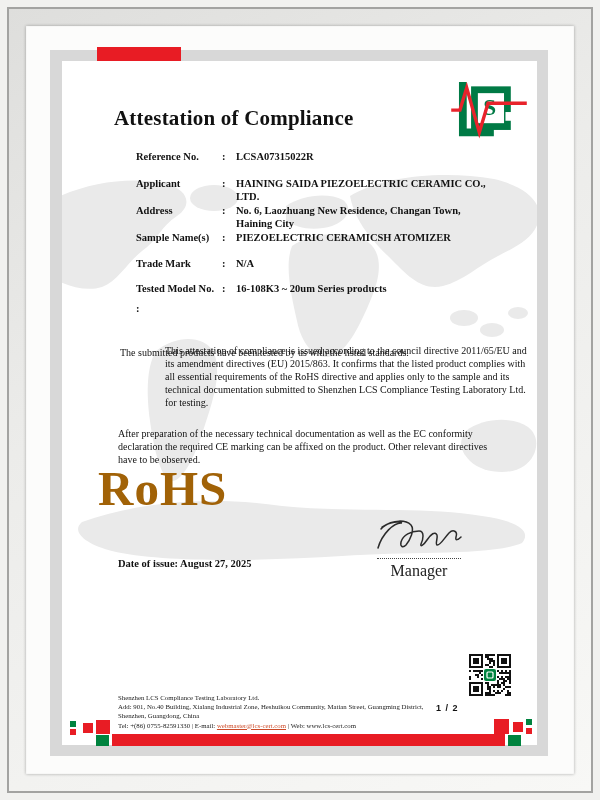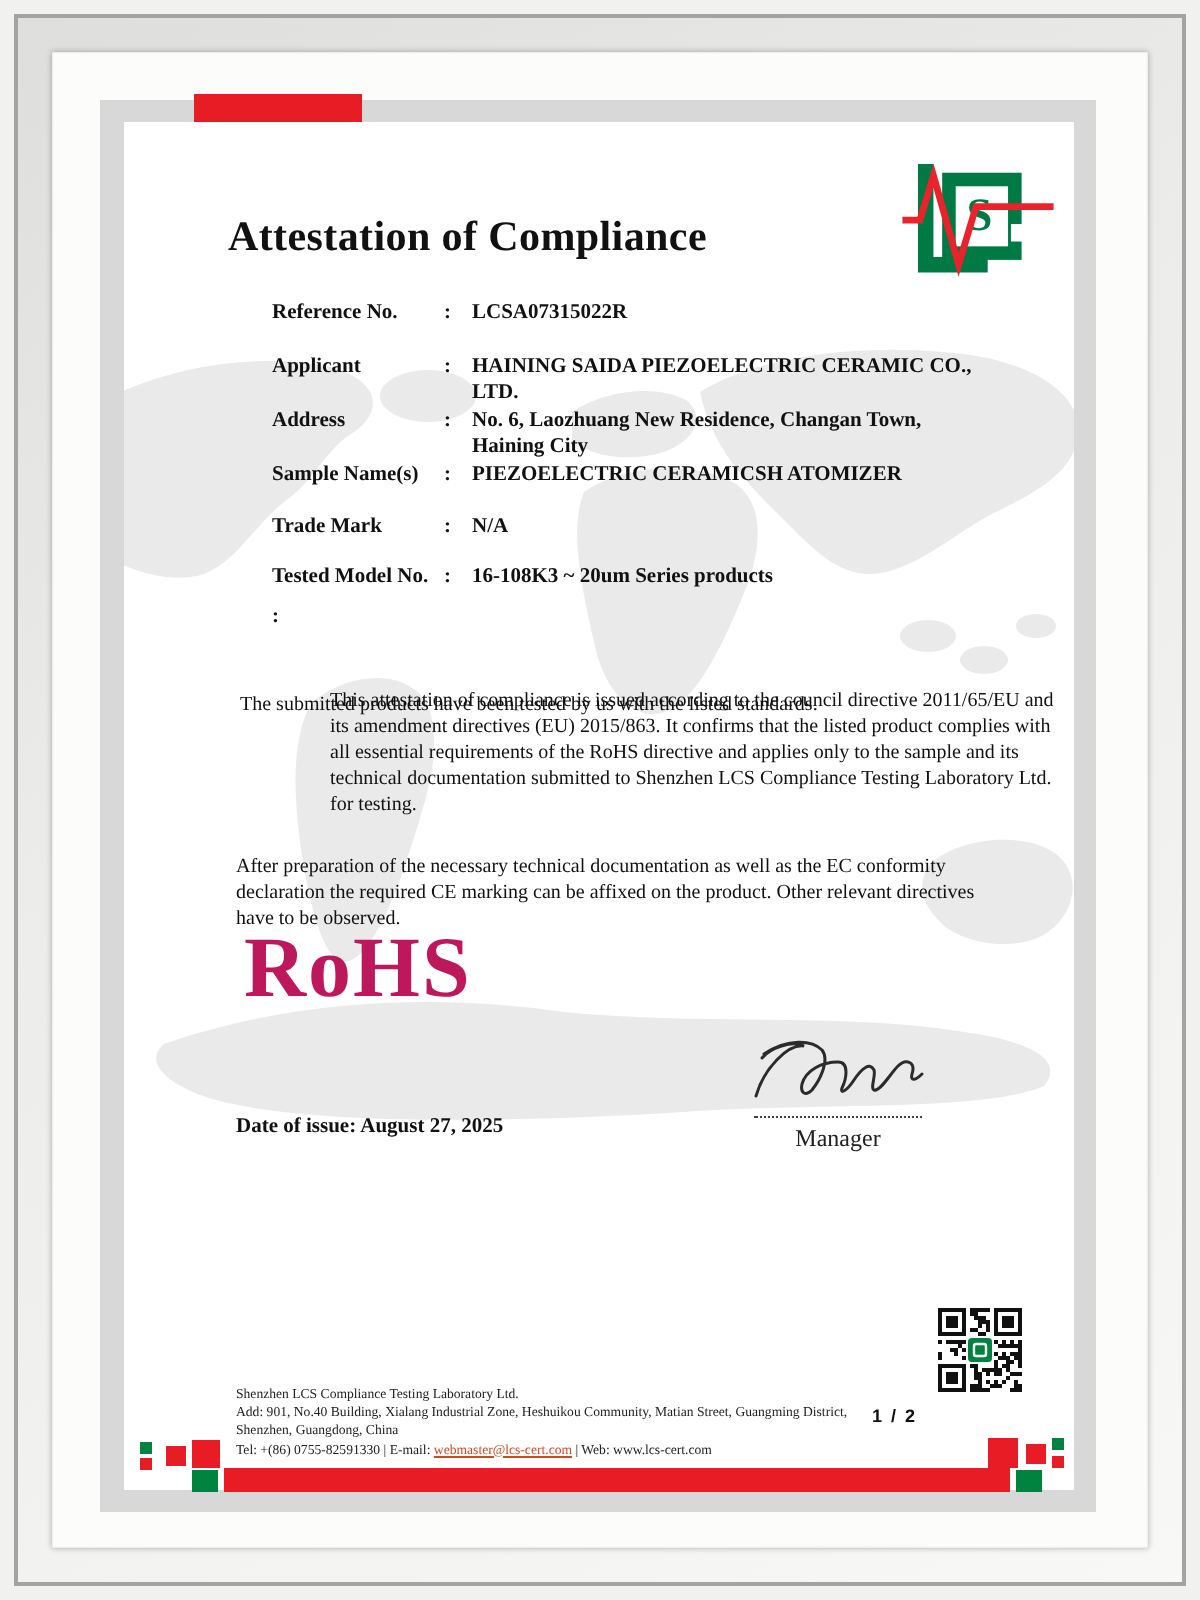--- a/index.html
+++ b/index.html
@@ -36,8 +36,8 @@
   .para1 { top:345px;margin-left:47px; }
   .para2 { top:428px; }
 
-  .rohs { position:absolute; left:122px; top:460px; z-index:3;
-    font-size:43px; font-weight:bold; color:#be185d; letter-spacing:1px; }
+  .rohs { position:absolute; left:98px; top:460px; z-index:3;
+    font-size:49px; font-weight:bold; color:#a16207; letter-spacing:1px; }
 
   .sig { position:absolute; left:372px; top:516px; z-index:3; }
   .sig-line { position:absolute; left:377px; top:558px; width:84px; height:1px;

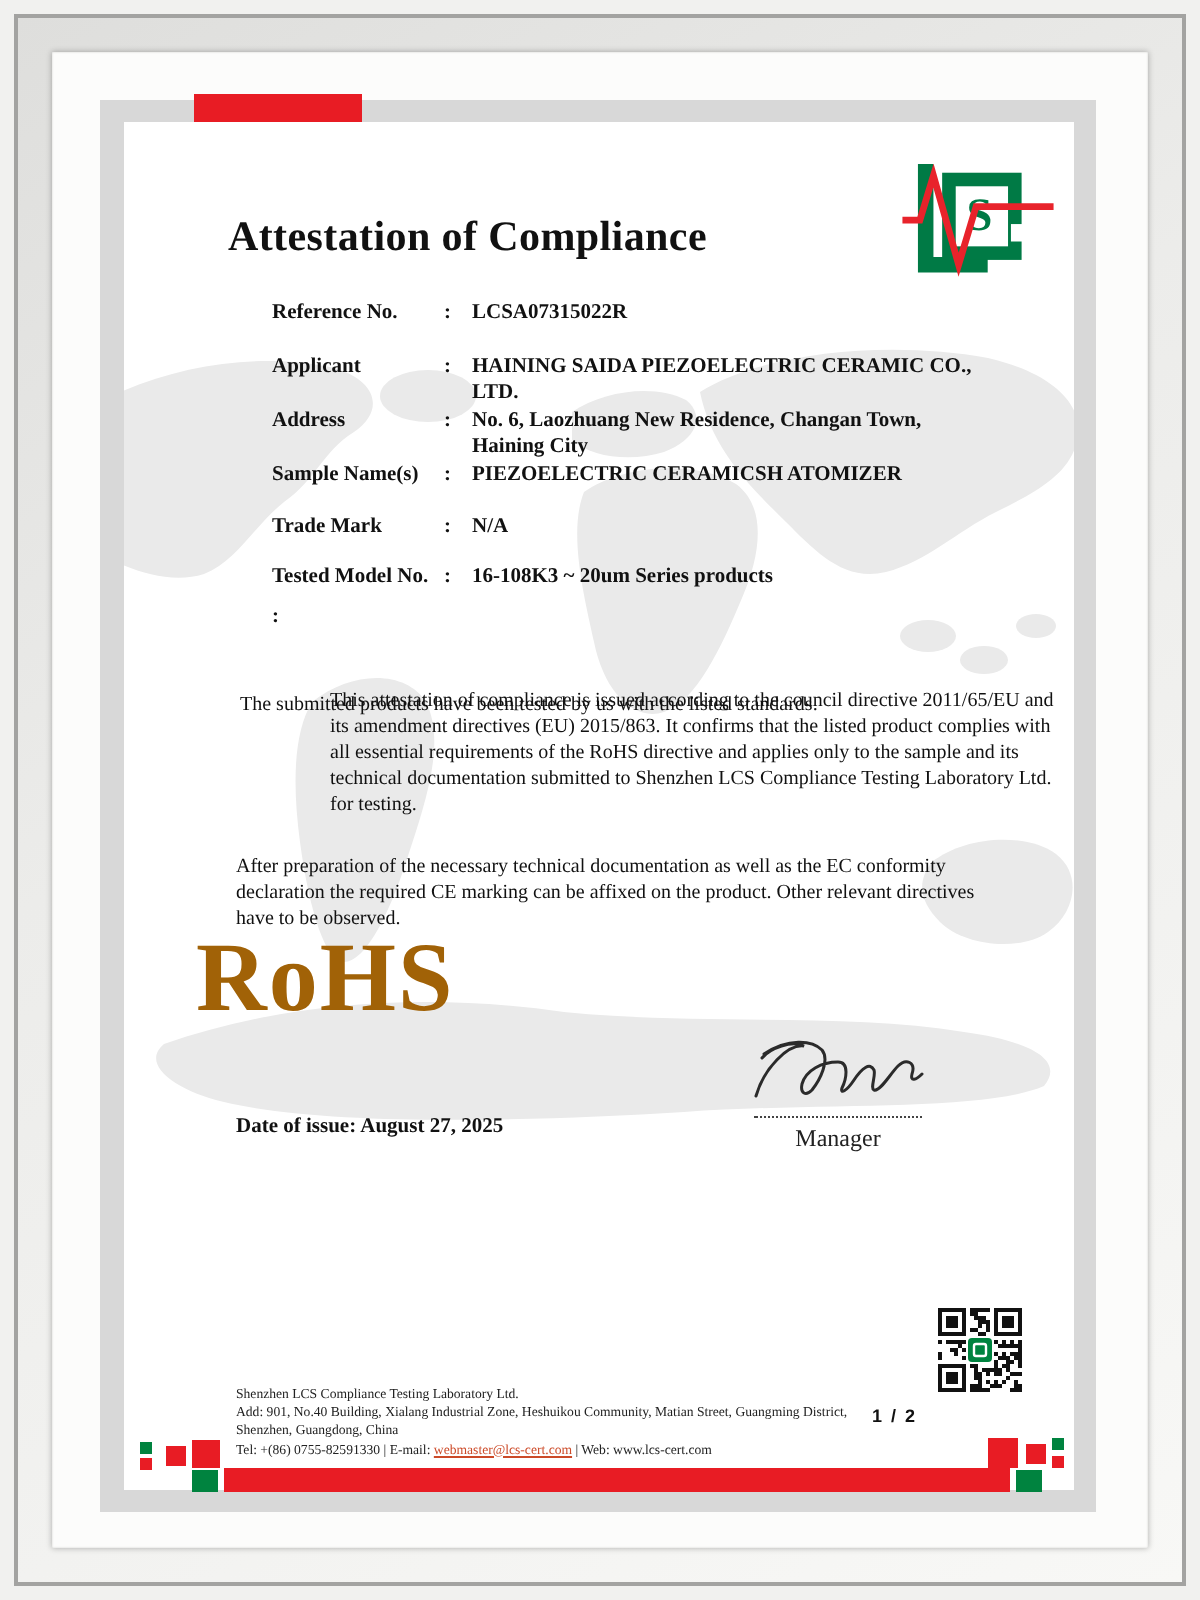--- a/index.html
+++ b/index.html
@@ -43,7 +43,7 @@
   .sig-line { position:absolute; left:377px; top:558px; width:84px; height:1px;
     border-bottom:1.4px dotted #444; z-index:3; }
   .manager { position:absolute; left:377px; top:562px; width:84px; text-align:center;
-    font-size:12px; color:#222; z-index:3; }
+    font-size:16px; color:#222; z-index:3; }
   .date { position:absolute; left:118px; top:558px; z-index:3; font-size:10.5px; font-weight:bold; color:#111; }
 
   .qr { position:absolute; left:467px; top:652px; width:46px; height:46px; z-index:3; background:#fff; }

